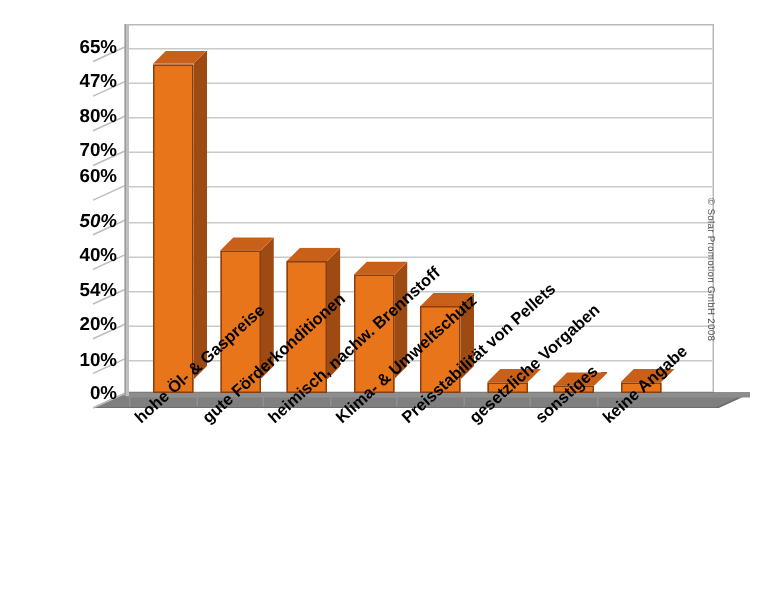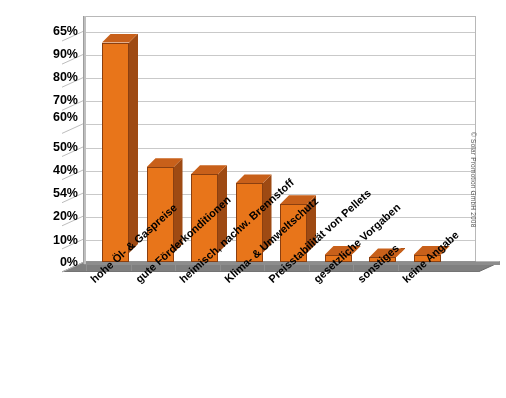--- a/index.html
+++ b/index.html
@@ -123,7 +123,7 @@
       <div class="y-tick-label" style="top: 117px;">60%</div>
       <div class="y-tick-label" style="top: 100.3px;">70%</div>
       <div class="y-tick-label" style="top: 77.2px; text-align: right;">80%</div>
-      <div class="y-tick-label" style="top: 54.1px;">90%</div>
+      <div class="y-tick-label" style="top: 54.1px;">47%</div>
       <div class="y-tick-label" style="top: 31px;">65%</div>
     </div>
 

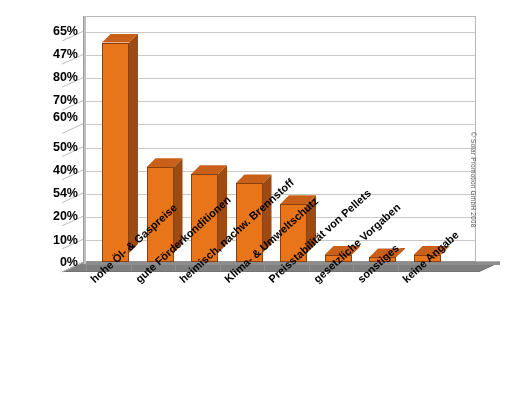--- a/index.html
+++ b/index.html
@@ -119,7 +119,7 @@
       <div class="y-tick-label" style="top: 215.8px;">20%</div>
       <div class="y-tick-label" style="top: 192.7px;">54%</div>
       <div class="y-tick-label" style="top: 169.6px;">40%</div>
-      <div class="y-tick-label" style="top: 146.5px;">50%</div>
+      <div class="y-tick-label" style="top: 146.5px; font-style: italic;">50%</div>
       <div class="y-tick-label" style="top: 117px;">60%</div>
       <div class="y-tick-label" style="top: 100.3px;">70%</div>
       <div class="y-tick-label" style="top: 77.2px; text-align: right;">80%</div>

